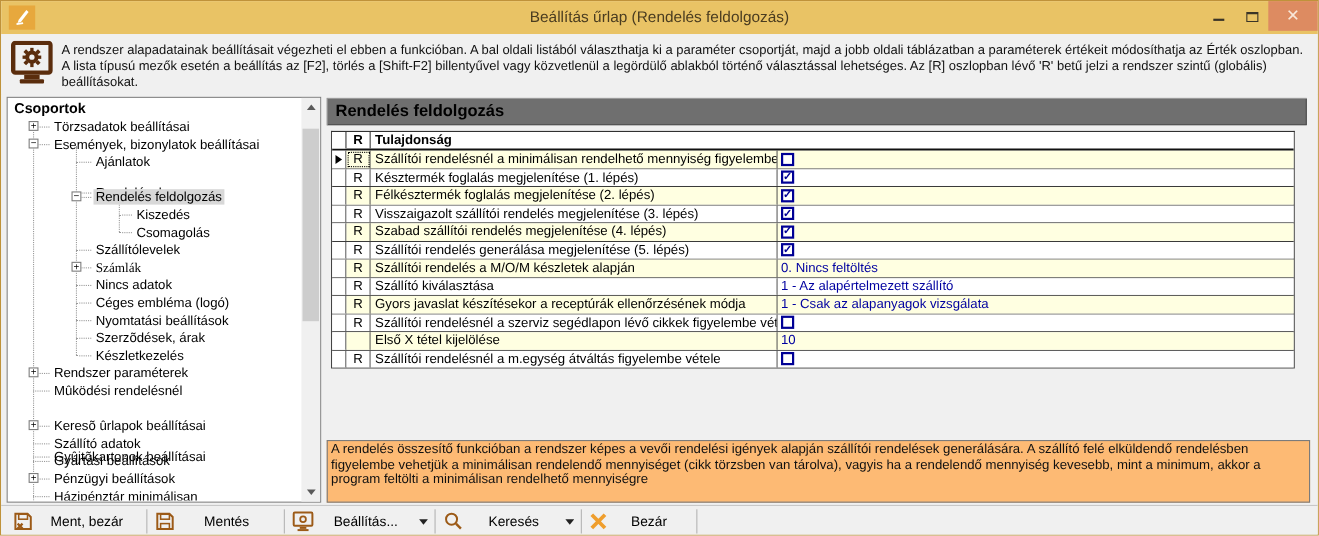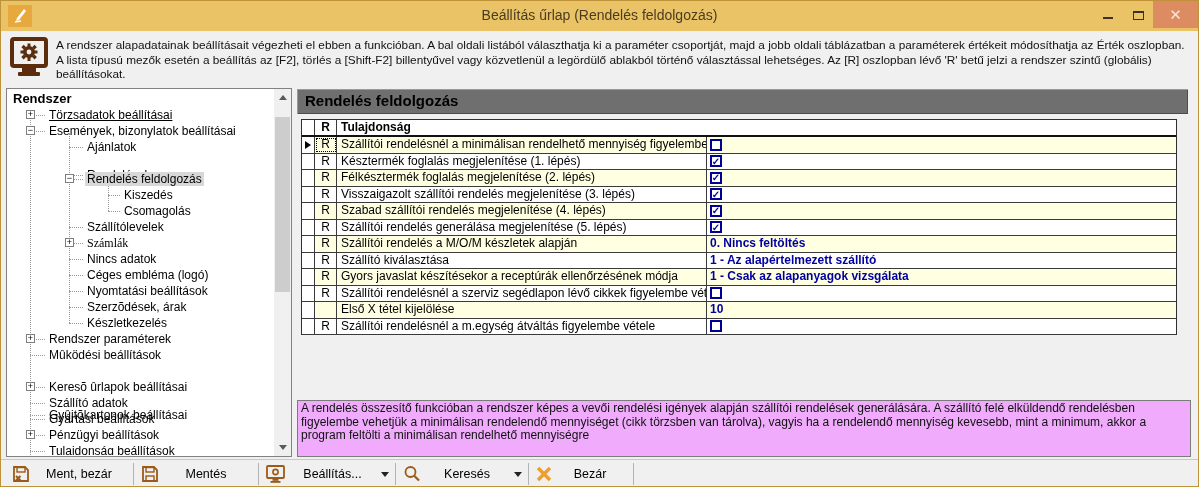--- a/index.html
+++ b/index.html
@@ -133,7 +133,7 @@
   <div class="main">
 
     <div class="tree-panel">
-      <div class="tree-header">Rendszer</div>
+      <div class="tree-header">Csoportok</div>
       <div class="tree-body" id="tree-body">
           <div class="tree-vguide" style="left: 21px; top: 8px; height: 350.4px;"></div>
           <div class="tree-vguide" style="left: 60px; top: 25.6px; height: 190.4px;"></div>

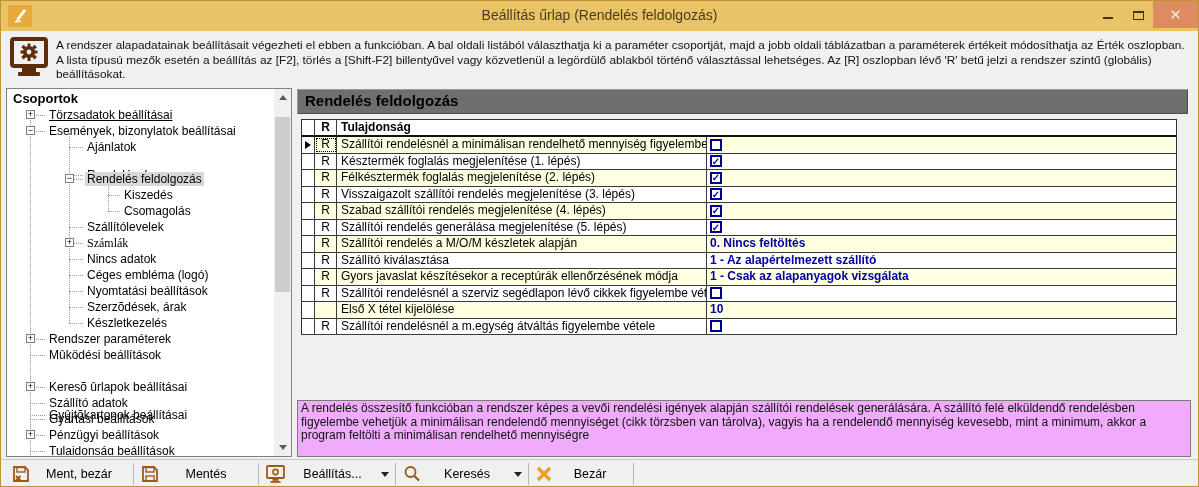--- a/index.html
+++ b/index.html
@@ -141,7 +141,7 @@
           <div class="tree-row" style="top: 0px;">
             <div class="tree-conn" style="left: 21px; width: 15px;"></div>
             <div class="tree-exp" style="left: 17px;">+</div>
-            <span class="tree-label" style="left: 38px; text-decoration: underline;">Törzsadatok beállításai</span>
+            <span class="tree-label" style="left: 38px;">Törzsadatok beállításai</span>
           </div>
           <div class="tree-row" style="top: 16px;">
             <div class="tree-conn" style="left: 21px; width: 15px;"></div>

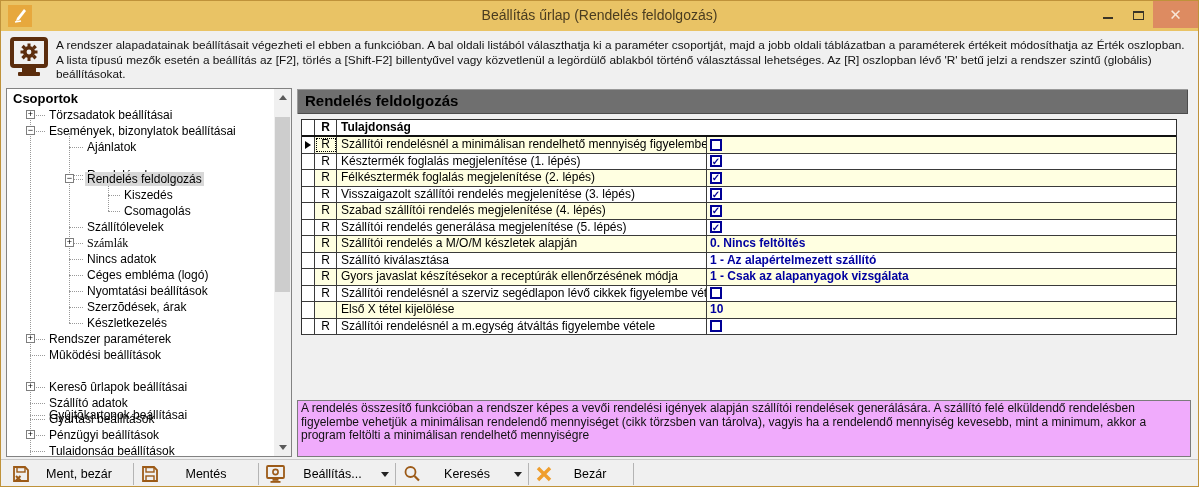--- a/index.html
+++ b/index.html
@@ -69,7 +69,7 @@
   .r-focus { outline:1px dotted #000; outline-offset:-2px; }
   .cb { width:12px; height:12px; border:2px solid #000095; background:#fff; display:flex;
     align-items:center; justify-content:center; font-size:10px; font-weight:bold; color:#000095; line-height:9px; }
-  .val-text { font-weight:bold; color:#0000a0; white-space:nowrap; }
+  .val-text { font-weight:normal; color:#0000a0; white-space:nowrap; }
   
   .descbox { position:absolute; left:296px; top:314px; width:894px; height:57px; background:#f0abfc;
     border:1px solid #7b7b7b; padding:1px 3px; font-size:12px; line-height:13.5px; color:#111; overflow:hidden; }

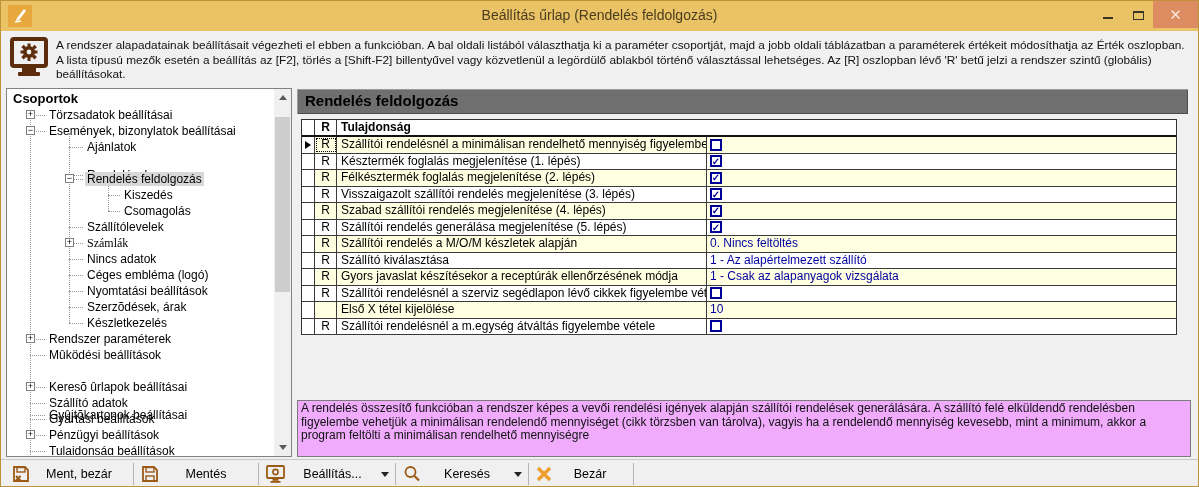--- a/index.html
+++ b/index.html
@@ -205,7 +205,7 @@
           </div>
           <div class="tree-row" style="top: 240px;">
             <div class="tree-conn" style="left: 21px; width: 15px;"></div>
-            <span class="tree-label" style="left: 38px;">Mûködési beállítások</span>
+            <span class="tree-label" style="left: 38px;">Mûködési rendelésnél</span>
           </div>
           <div class="tree-row" style="top: 256px; margin-top: 44px;">
             <div class="tree-conn" style="left: 21px; width: 15px;"></div>

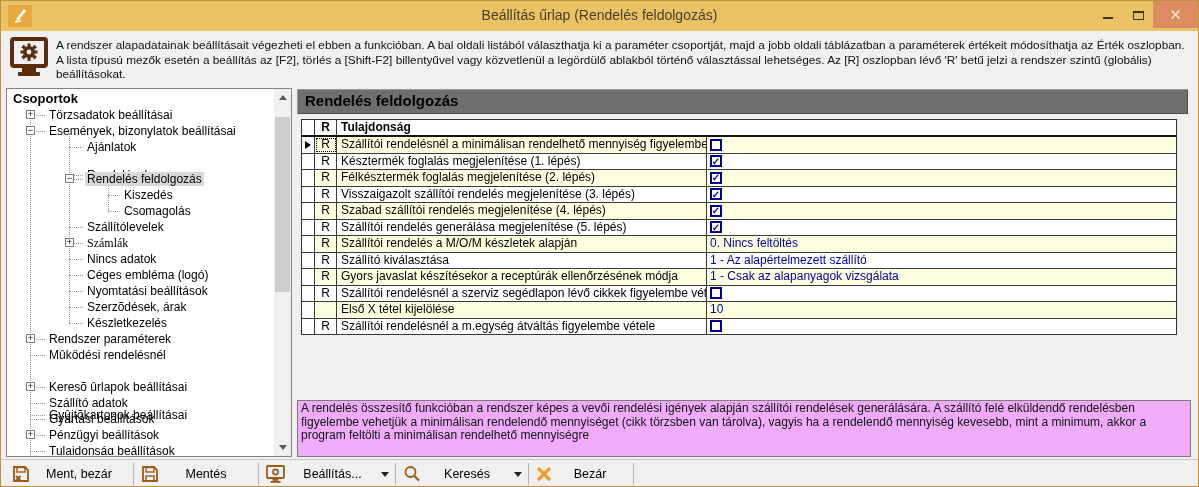--- a/index.html
+++ b/index.html
@@ -71,7 +71,7 @@
     align-items:center; justify-content:center; font-size:10px; font-weight:bold; color:#000095; line-height:9px; }
   .val-text { font-weight:normal; color:#0000a0; white-space:nowrap; }
   
-  .descbox { position:absolute; left:296px; top:314px; width:894px; height:57px; background:#f0abfc;
+  .descbox { position:absolute; left:296px; top:314px; width:894px; height:57px; background:#fdba74;
     border:1px solid #7b7b7b; padding:1px 3px; font-size:12px; line-height:13.5px; color:#111; overflow:hidden; }
   
   .toolbar { position:absolute; left:0; top:458px; width:100%; height:29px; background:#f0f0f0;

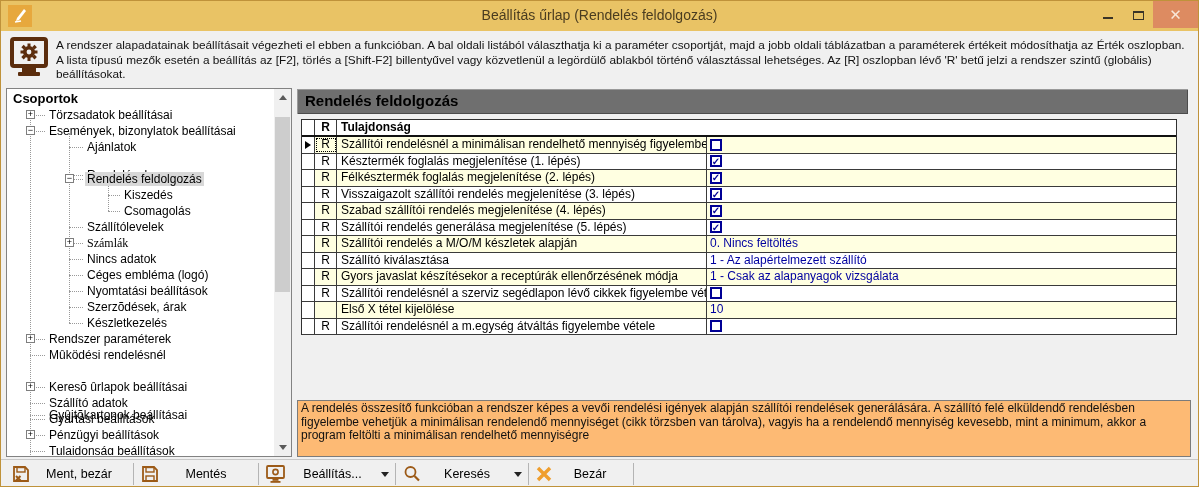--- a/index.html
+++ b/index.html
@@ -231,7 +231,7 @@
           </div>
           <div class="tree-row" style="top: 336px;">
             <div class="tree-conn" style="left: 21px; width: 15px;"></div>
-            <span class="tree-label" style="left: 38px;">Tulajdonság beállítások</span>
+            <span class="tree-label" style="left: 38px;">Házipénztár minimálisan</span>
           </div>
         </div>
       <div class="tree-sb">

